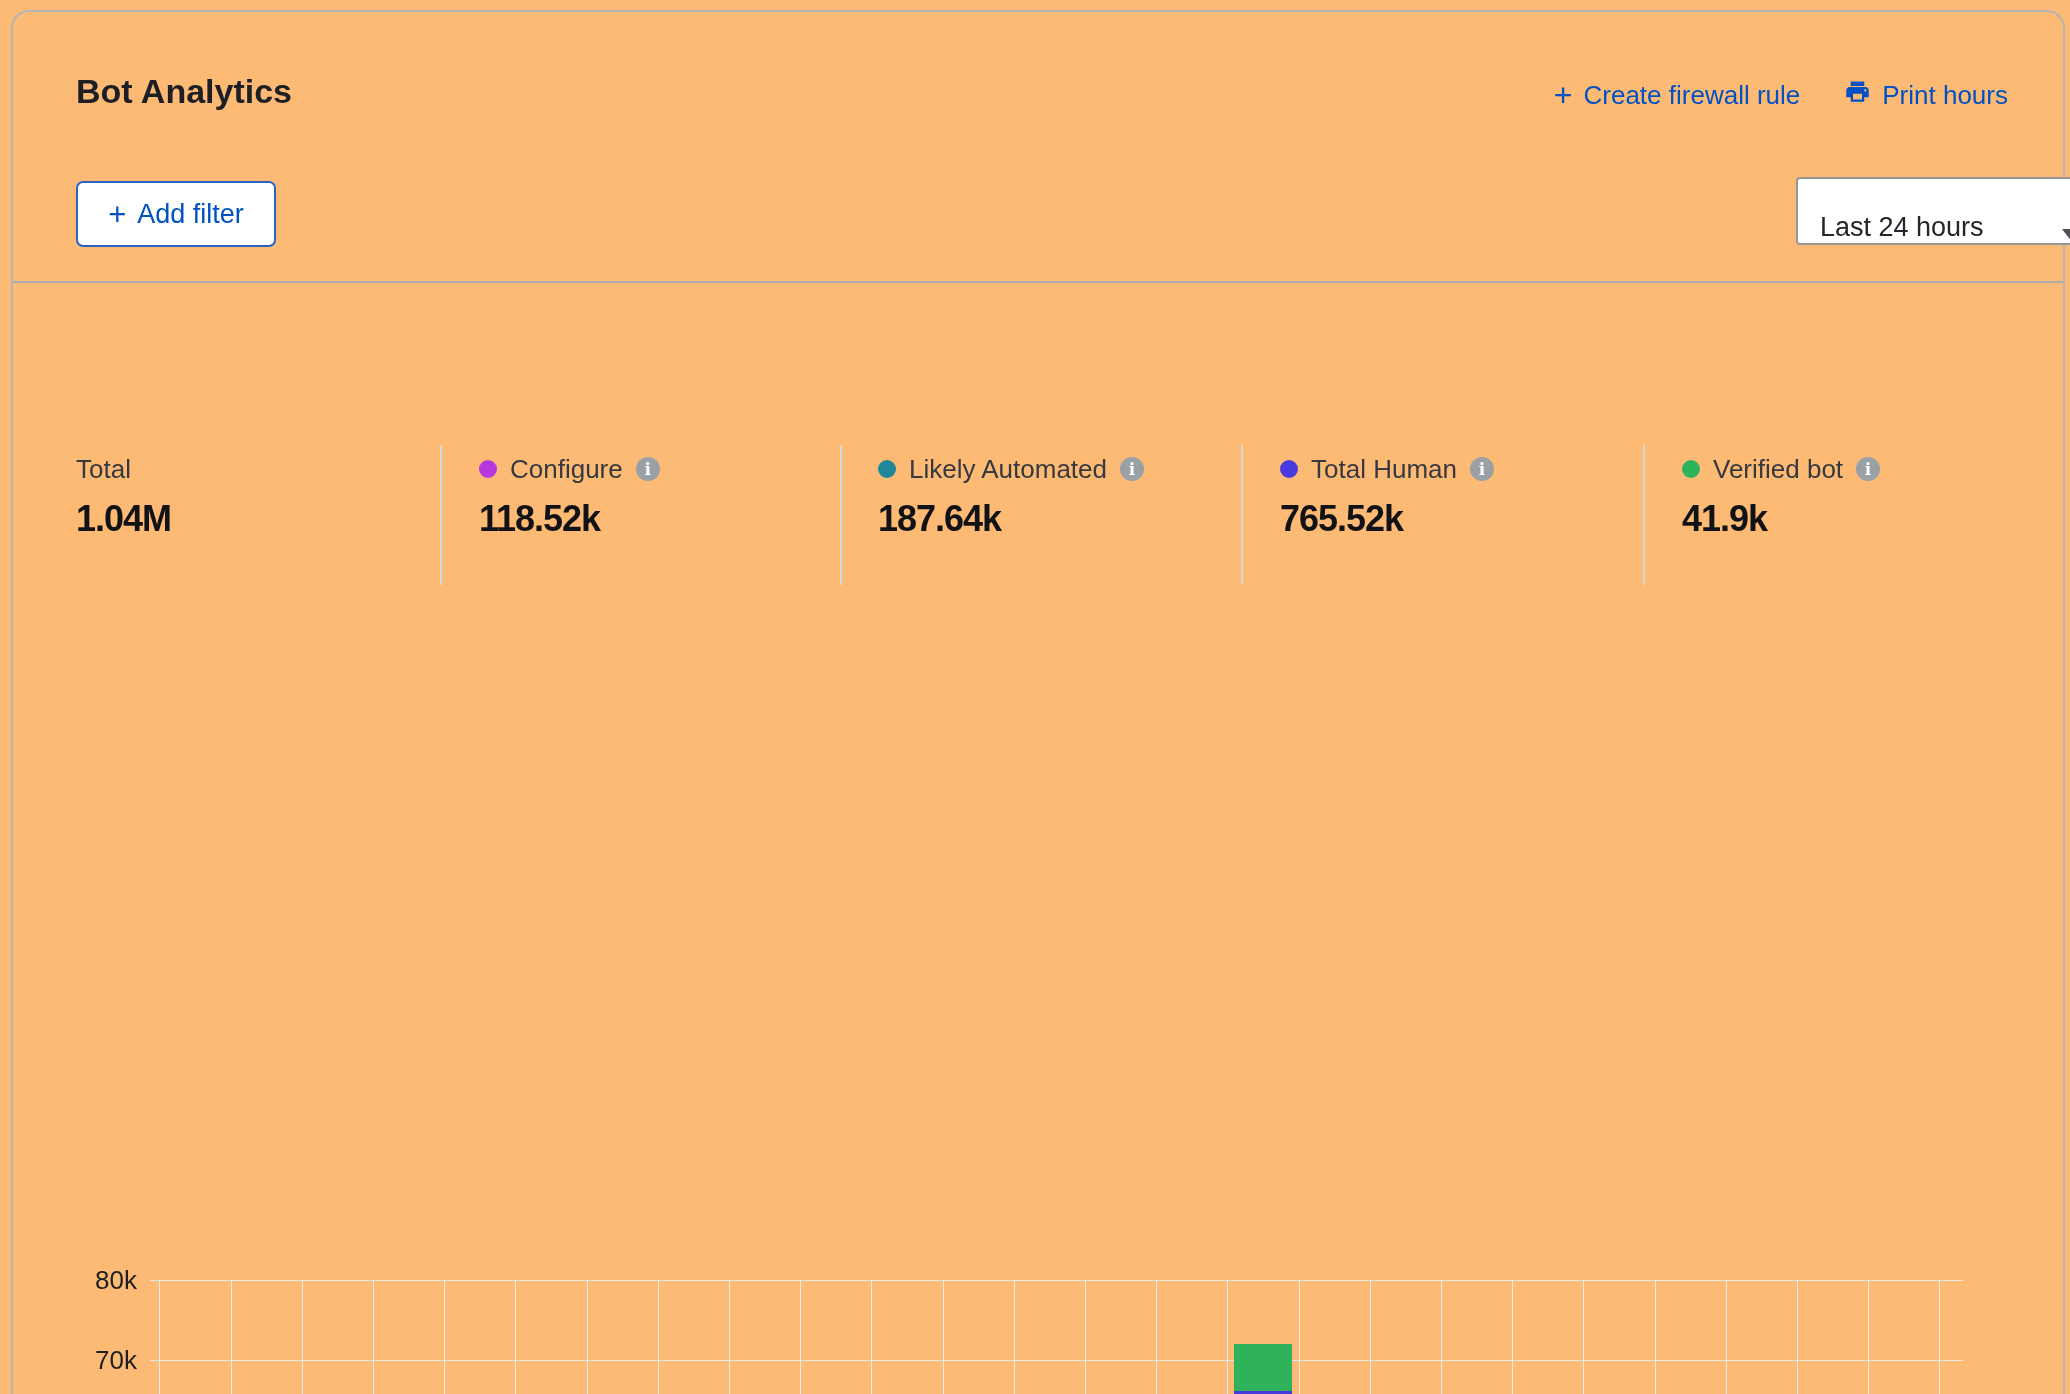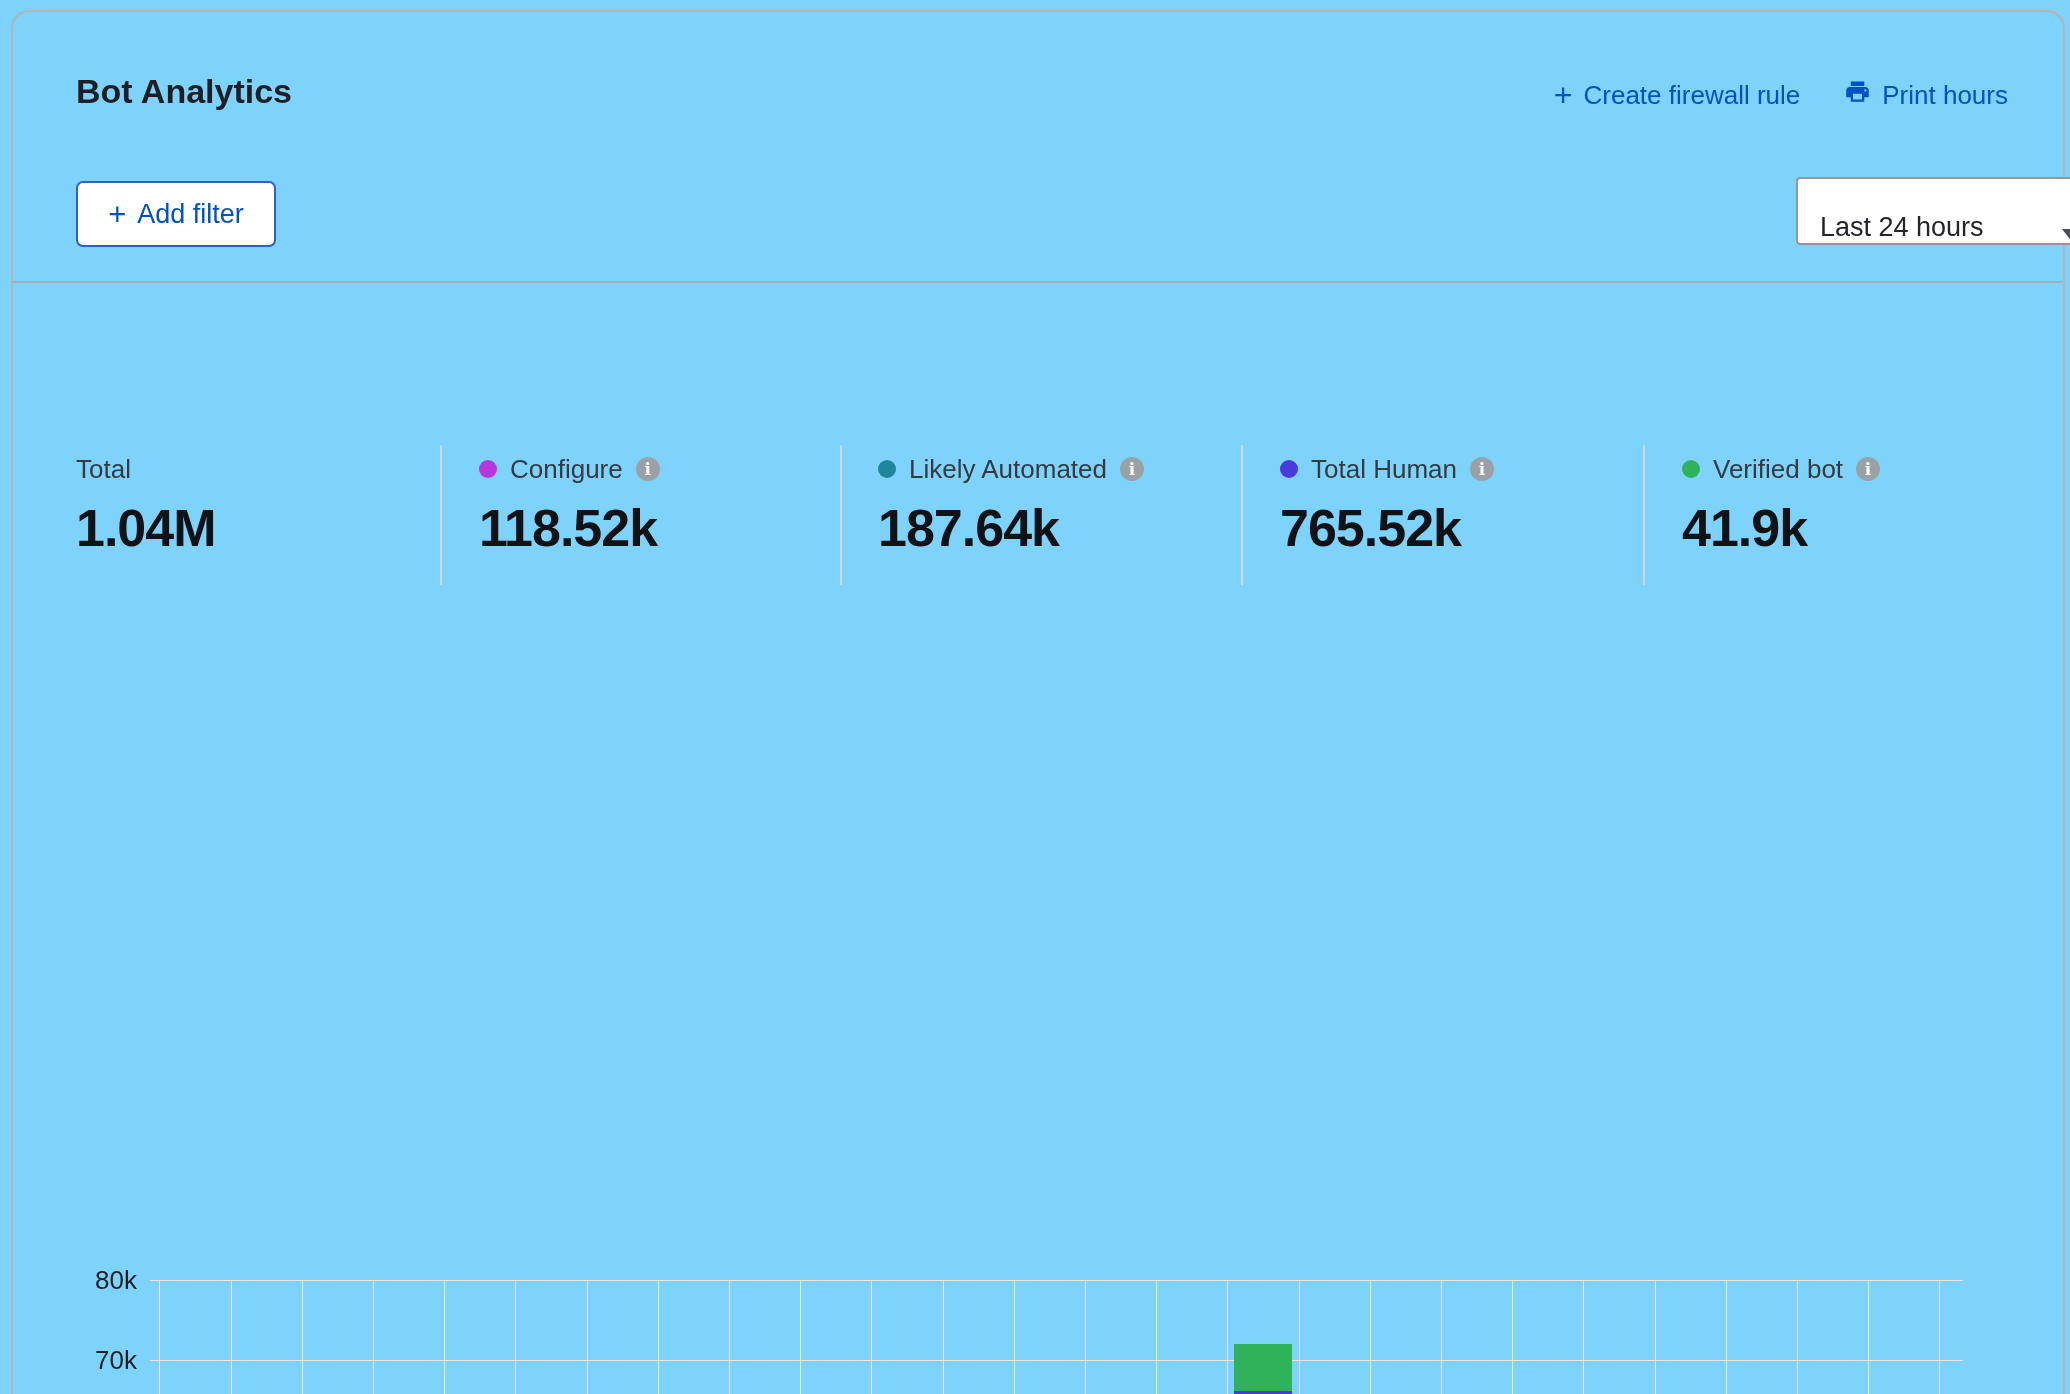--- a/index.html
+++ b/index.html
@@ -3,7 +3,7 @@
 <meta charset="utf-8">
 <style>
   html,body{margin:0;padding:0;background:#fff;}
-  #app{position:relative;width:2070px;height:1394px;background:#7dd3fc;overflow:hidden;
+  #app{position:relative;width:2070px;height:1394px;background:#fdba74;overflow:hidden;
        font-family:"Liberation Sans","DejaVu Sans",sans-serif;color:#1d1f24;}
   .card-frame{position:absolute;left:11px;top:10px;right:5px;bottom:-30px;
               border:2px solid #b4b4b4;border-bottom:none;border-radius:18px 18px 0 0;pointer-events:none;}

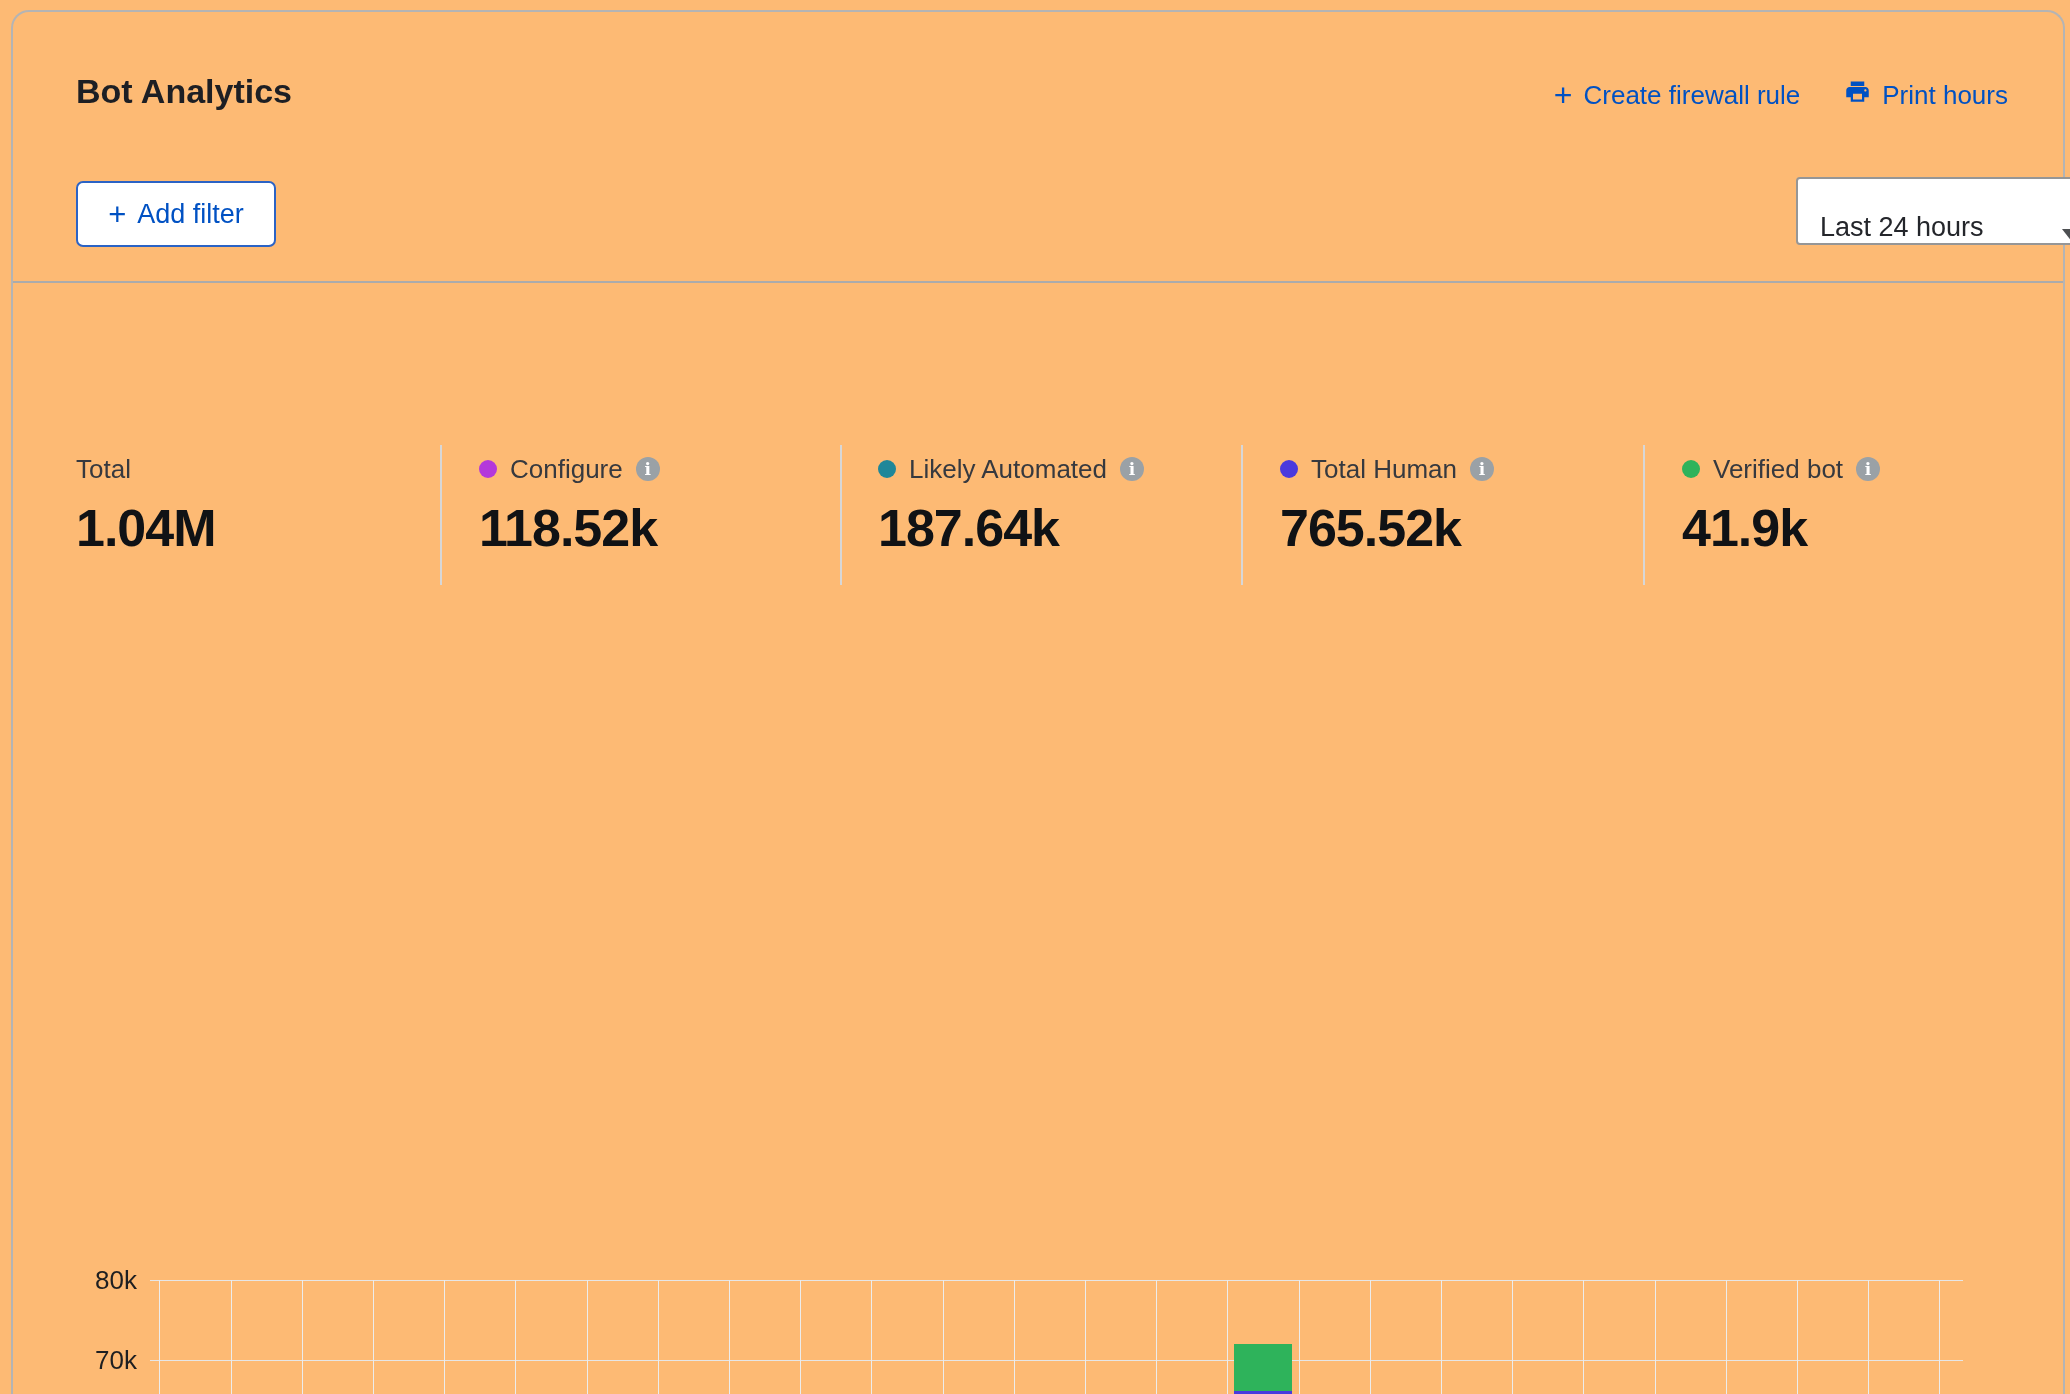--- a/index.html
+++ b/index.html
@@ -33,7 +33,7 @@
   .info-icon{width:24px;height:24px;border-radius:50%;background:#9aa1a6;color:#fff;display:flex;
              align-items:center;justify-content:center;font-family:"DejaVu Serif",serif;
              font-size:17px;font-weight:700;cursor:pointer;}
-  .stat .val{margin-top:14px;font-size:52px;font-weight:700;color:#101215;letter-spacing:-1px;}
+  .stat .val{margin-top:14px;font-size:36px;font-weight:700;color:#101215;letter-spacing:-1px;}
   .stat-divider{position:absolute;top:5px;width:2px;height:140px;background:#d7d7d7;}
   
   #chart{position:absolute;left:0;top:620px;width:2070px;height:774px;}

